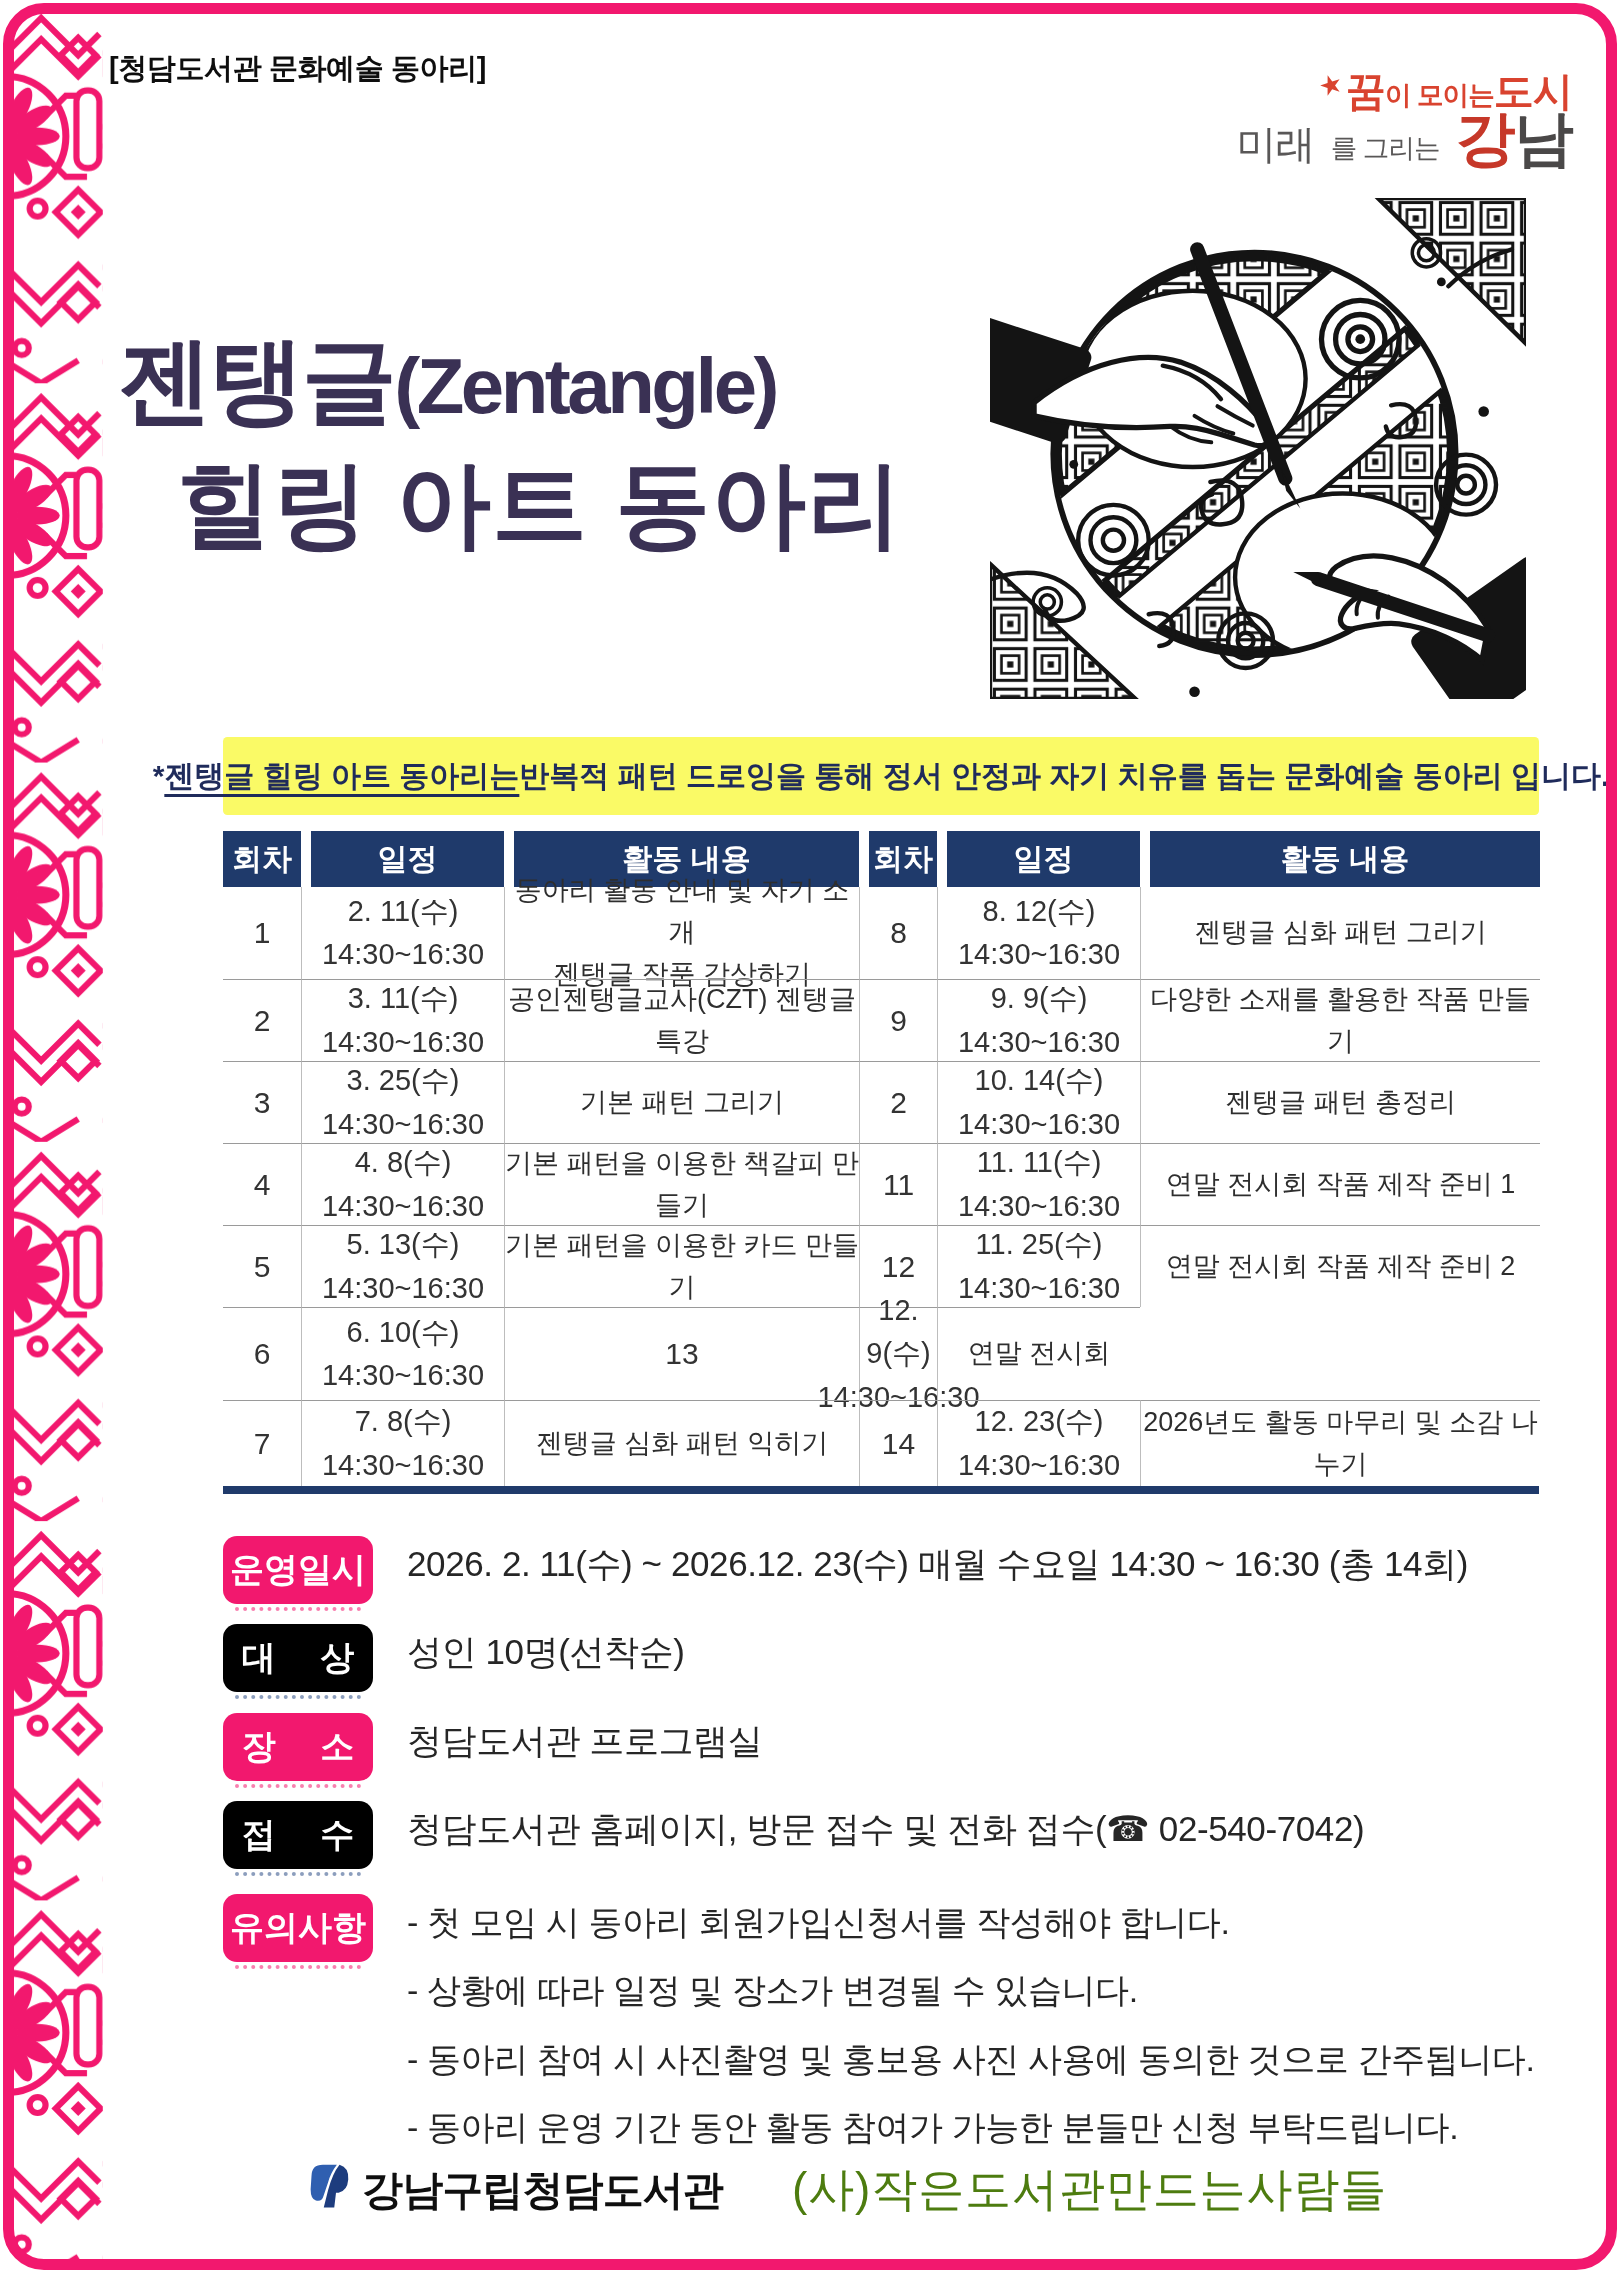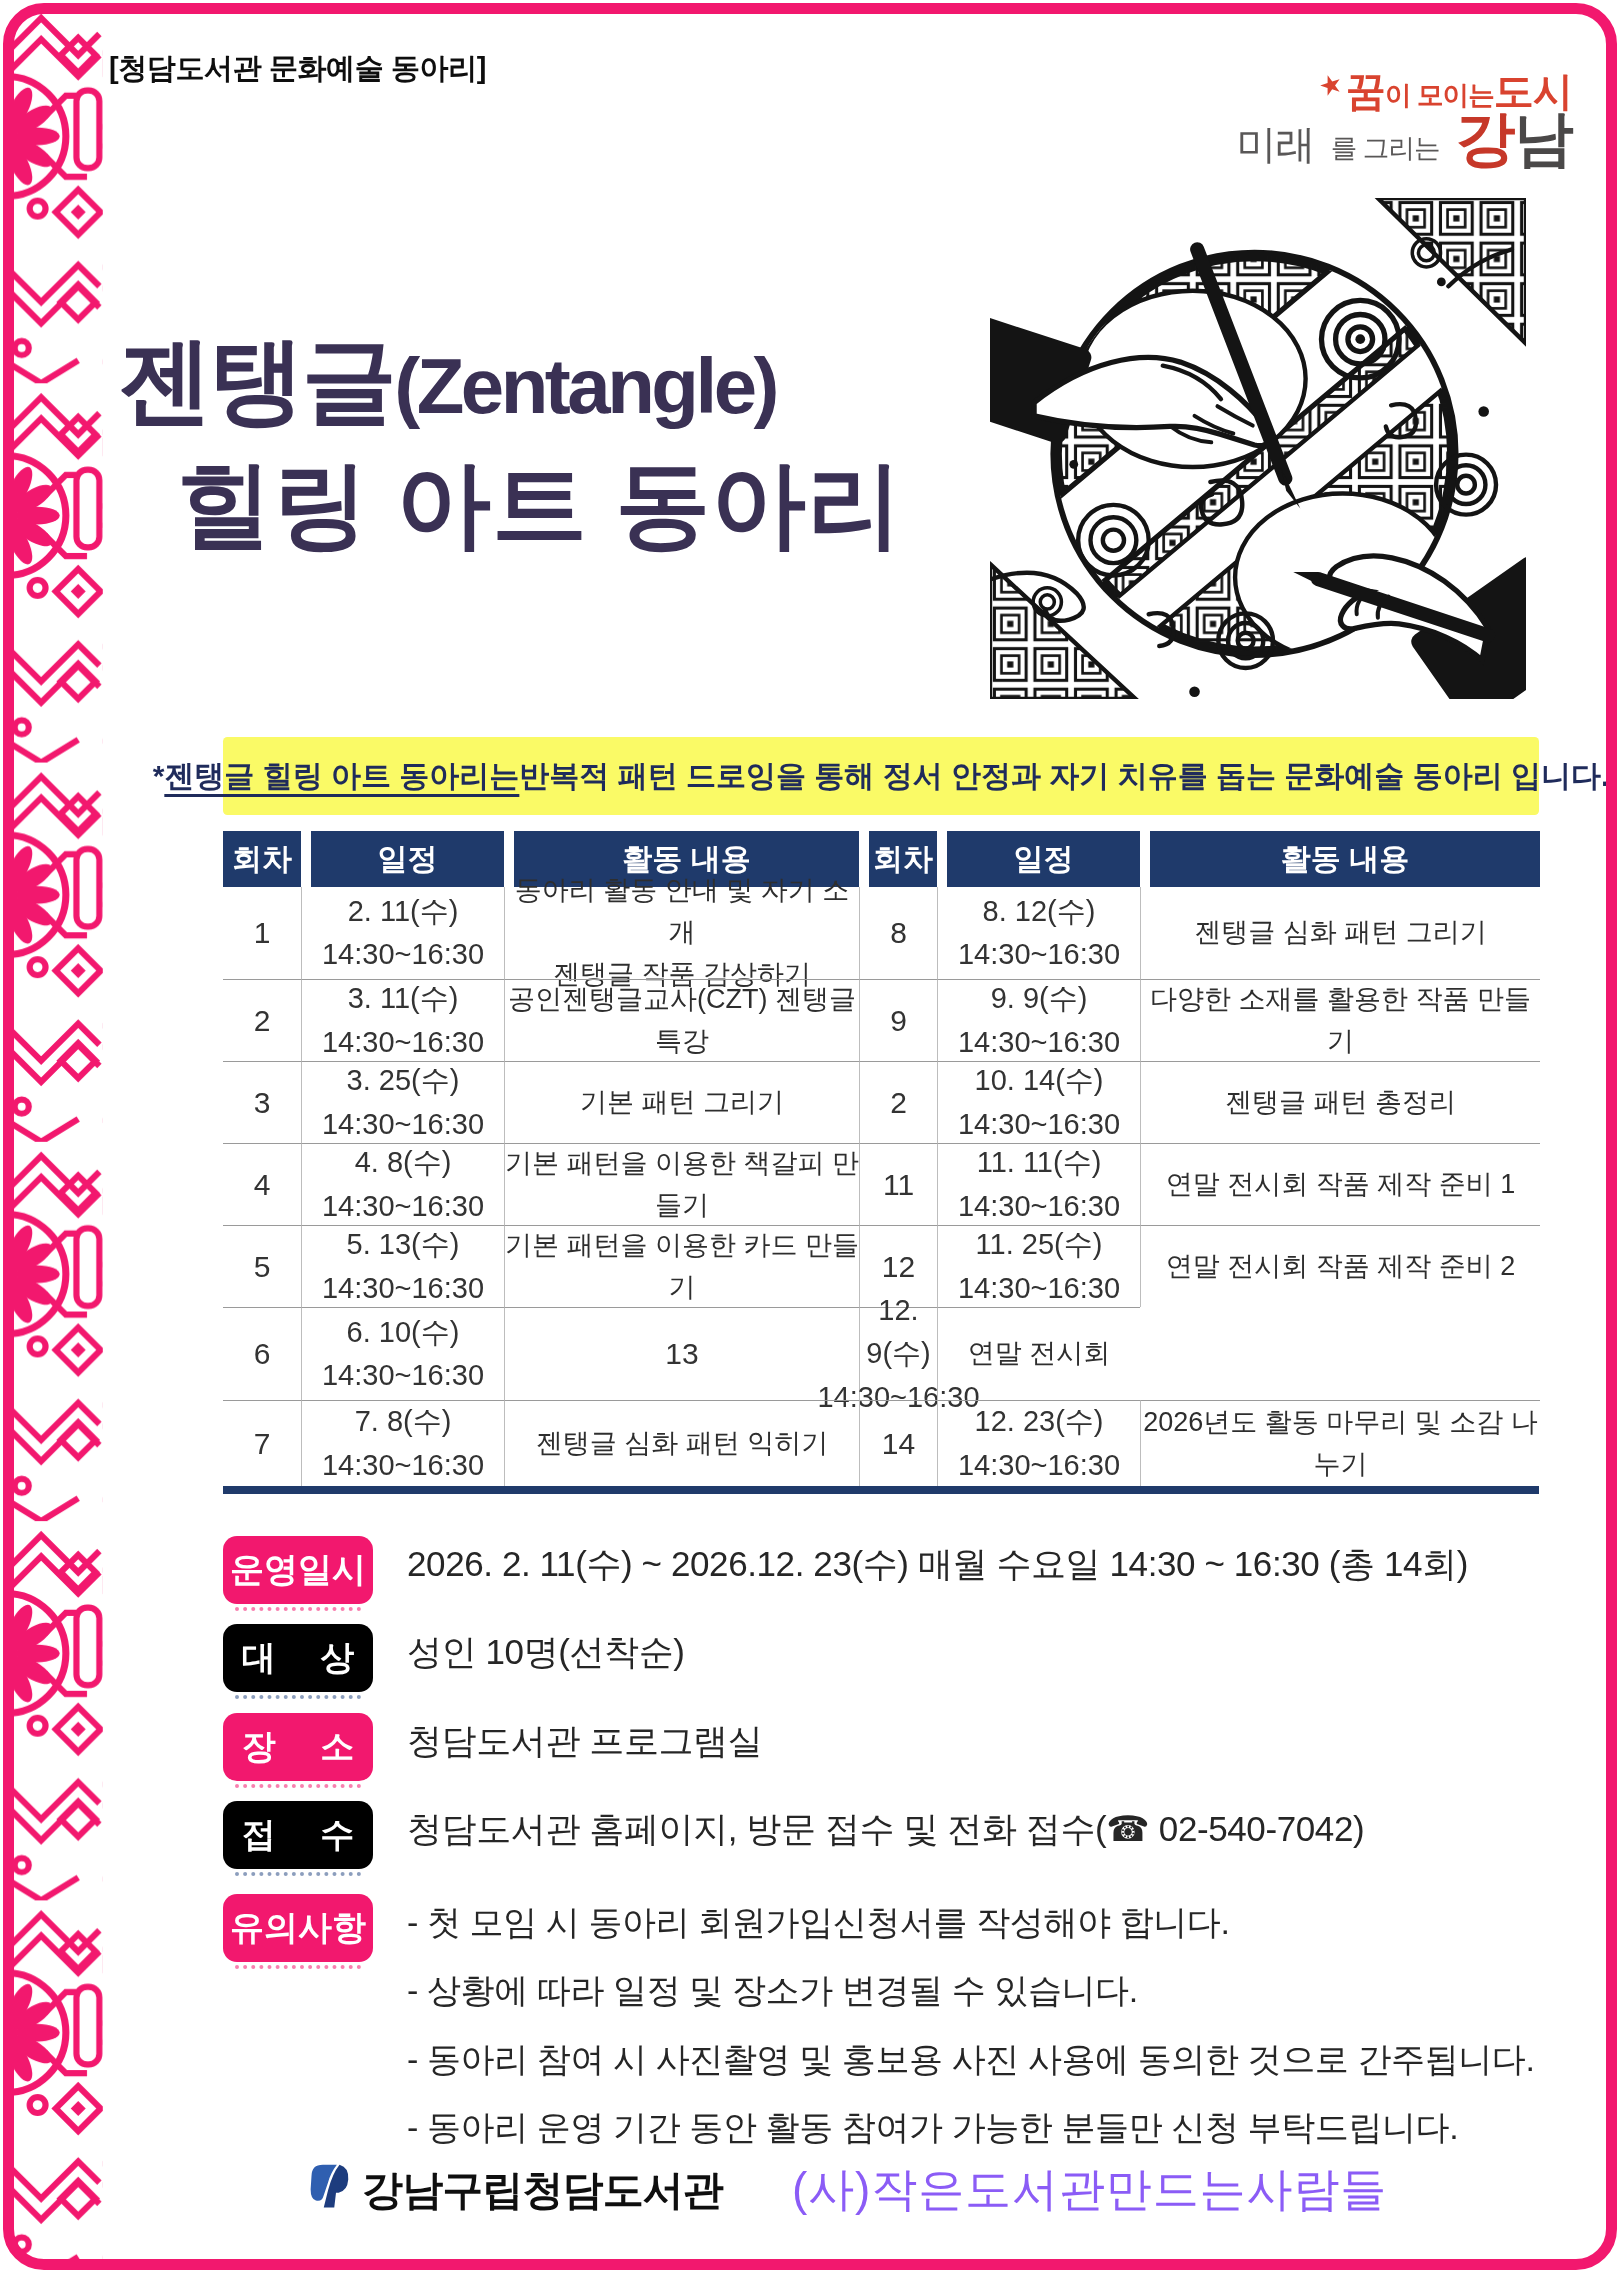--- a/index.html
+++ b/index.html
@@ -63,7 +63,7 @@
   .footer{position:absolute;left:115px;right:40px;top:2159px;display:flex;align-items:center;justify-content:center;}
   .f-logo{margin-right:12.3px;}
   .f-lib{font-size:41px;font-weight:700;color:#0f0f0f;letter-spacing:-0.9px;}
-  .f-org{font-size:46px;font-weight:400;color:#8b5cf6;margin-left:69px;letter-spacing:0.9px;}
+  .f-org{font-size:46px;font-weight:400;color:#4d7c0f;margin-left:69px;letter-spacing:0.9px;}
 </style>
 </head>
 <body>

